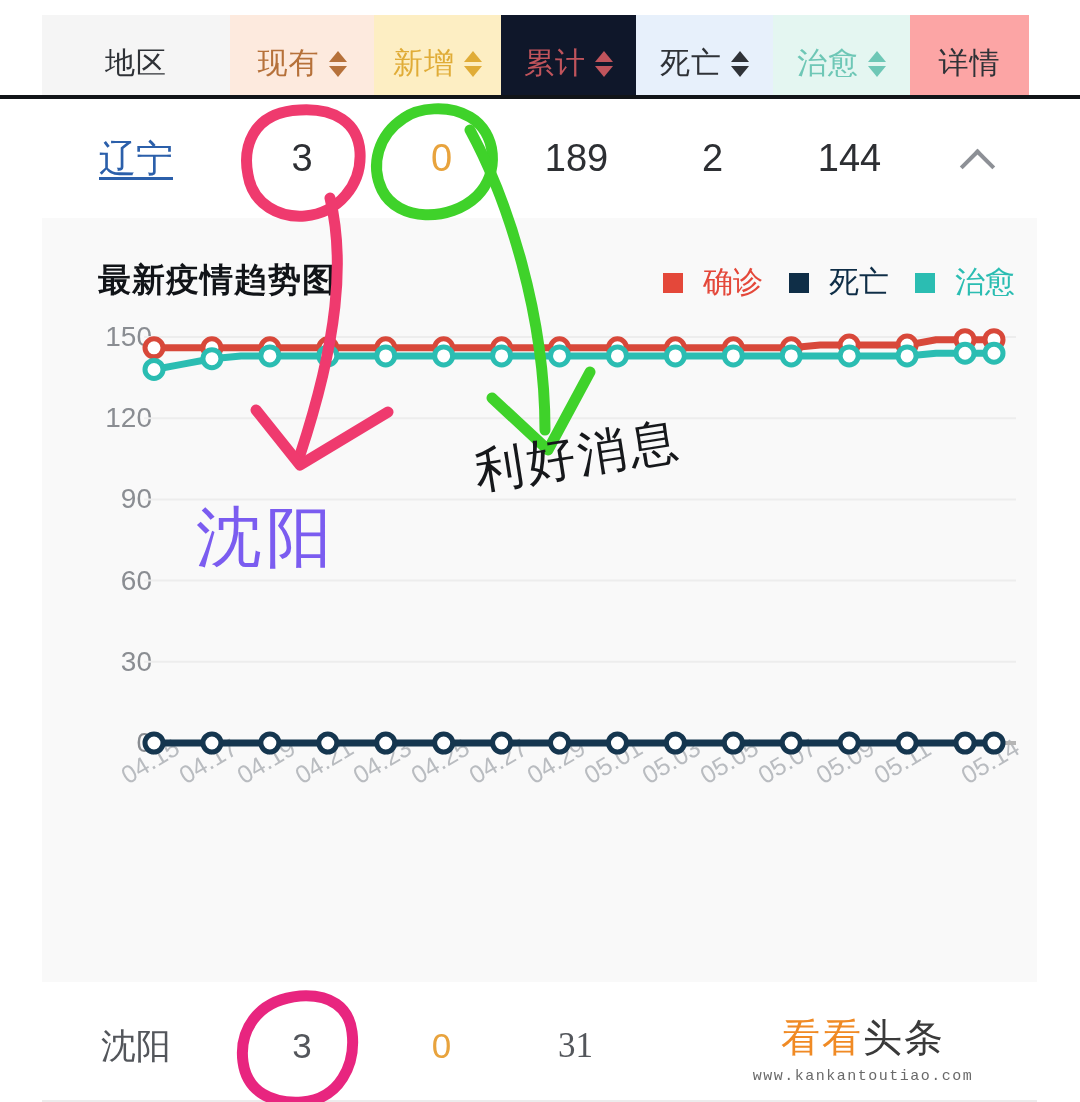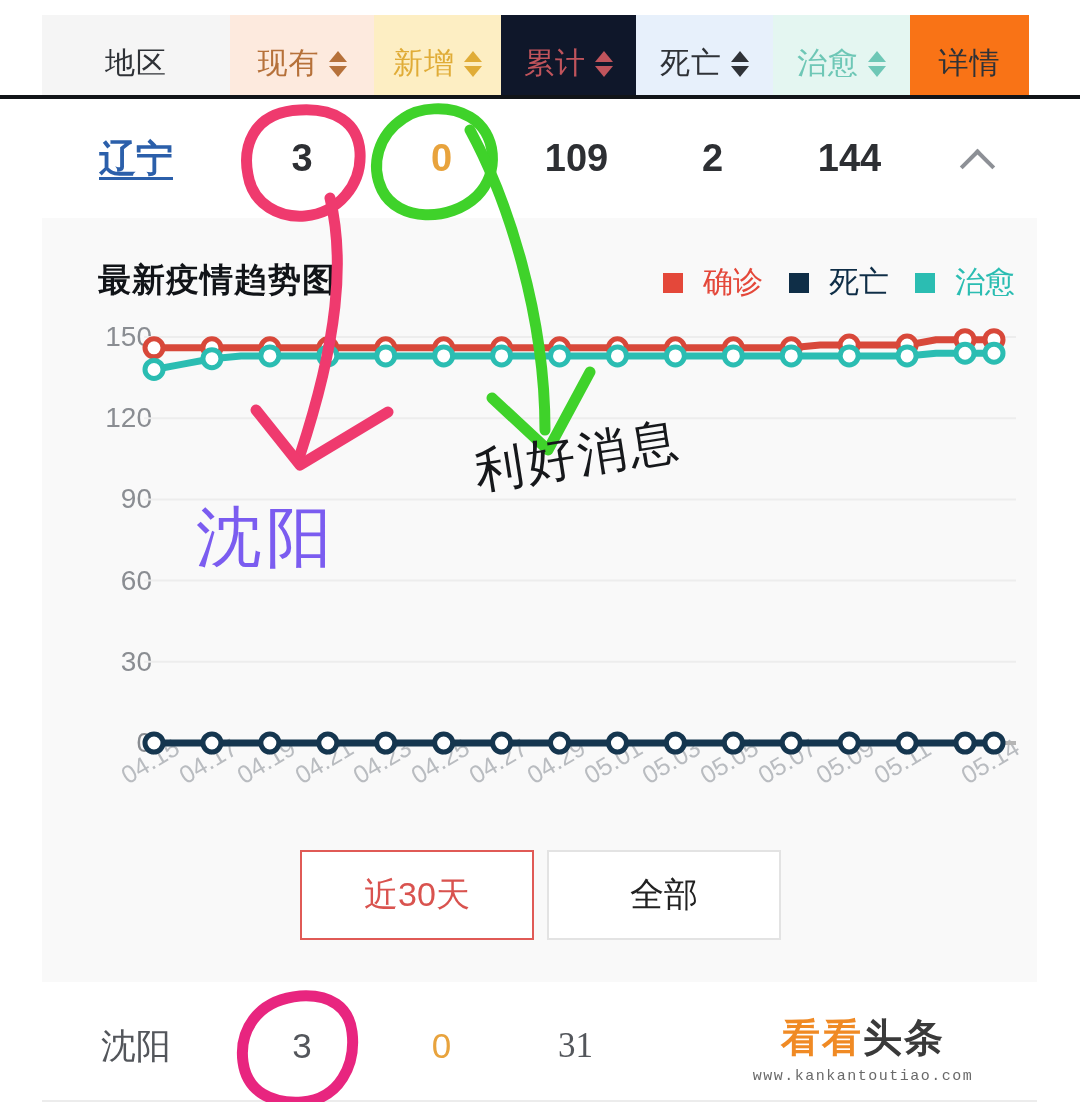--- a/index.html
+++ b/index.html
@@ -175,7 +175,7 @@
         <i class="dn"></i>
       </span>
     </div>
-    <div class="hcell" style="width: 119px; background: #f97316; color: rgb(47, 50, 55);">
+    <div class="hcell" style="width: 119px; background: #fca5a5; color: rgb(47, 50, 55);">
       <span class="lbl">详情</span>
     </div>
   </div>

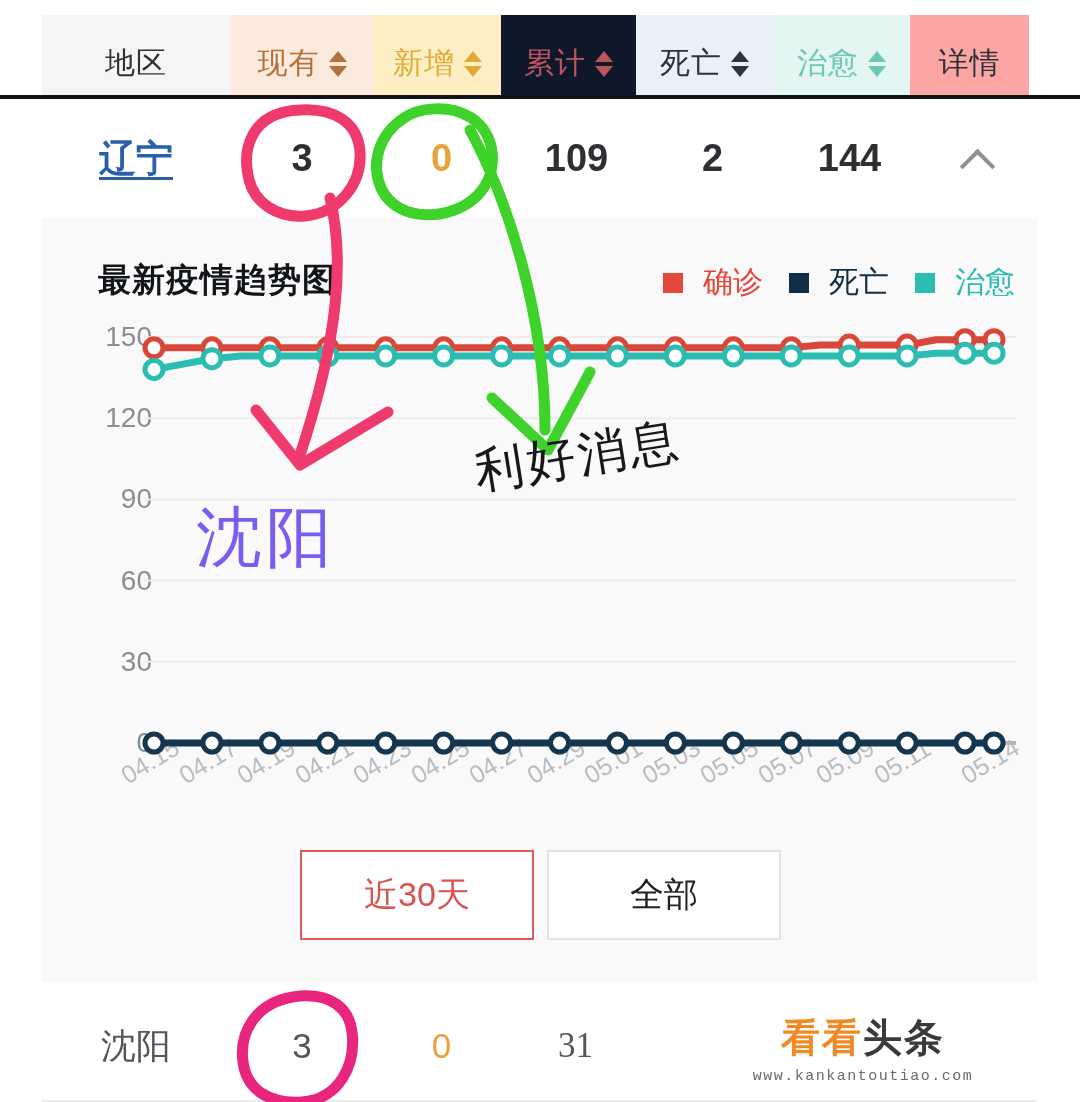--- a/index.html
+++ b/index.html
@@ -36,7 +36,6 @@
   #province-row{
     position:absolute;left:0;top:99px;width:1080px;height:119px;
     background:#ffffff;
-    font-weight:bold;
   }
   .prow-cell{
     position:absolute;top:0;height:119px;display:flex;align-items:center;justify-content:center;

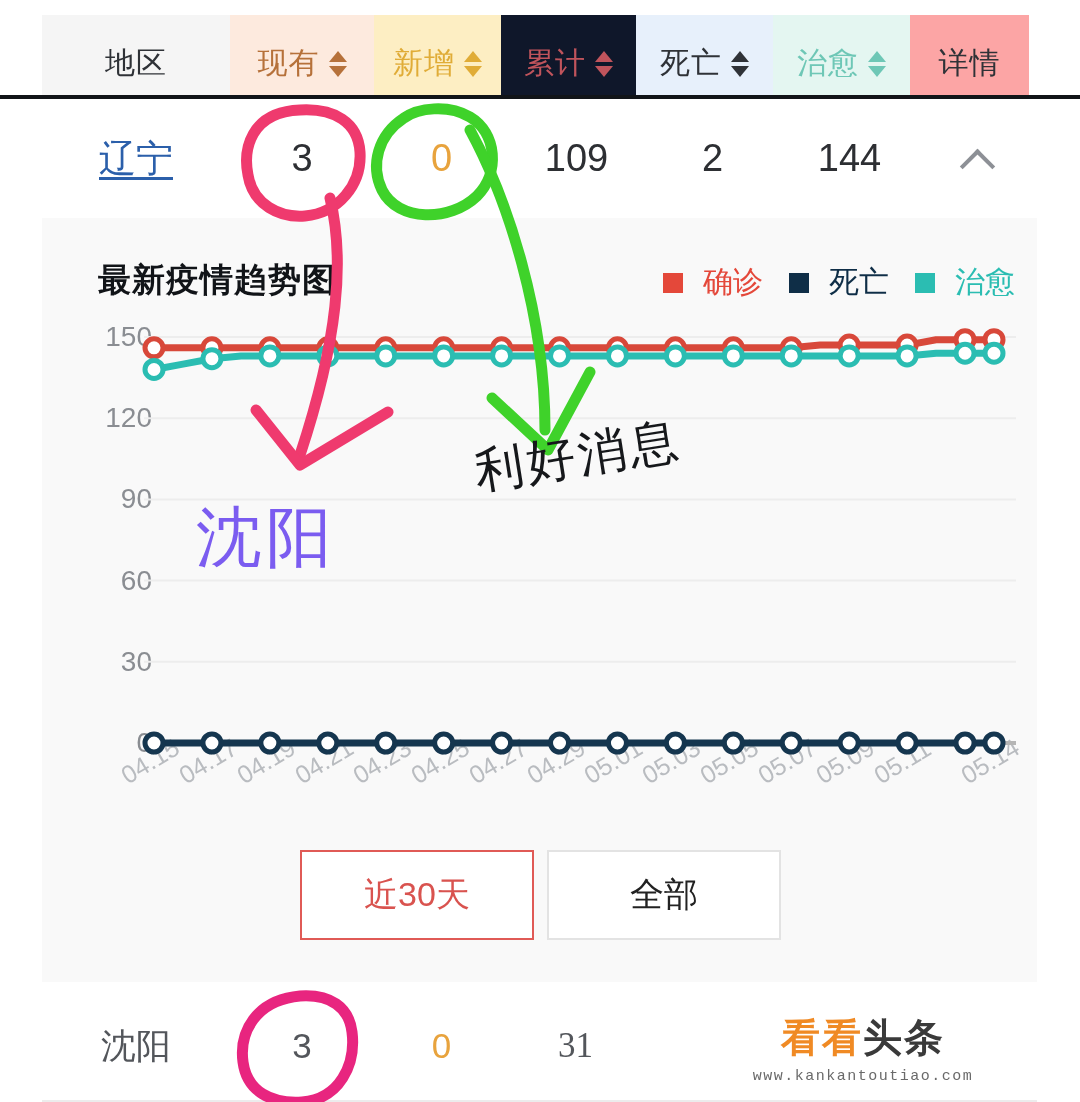--- a/index.html
+++ b/index.html
@@ -186,7 +186,7 @@
   </div>
   <div class="prow-cell" id="prow-existing" style="left: 230px; width: 144px;">3</div>
   <div class="prow-cell" id="prow-new" style="left: 374px; width: 135px; color: rgb(232, 163, 61);">0</div>
-  <div class="prow-cell" id="prow-total" style="left: 509px; width: 135px;">109</div>
+  <div class="prow-cell" id="prow-total" style="left: 509px; width: 135px;">189</div>
   <div class="prow-cell" id="prow-deaths" style="left: 644px; width: 137px;">2</div>
   <div class="prow-cell" id="prow-cured" style="left: 781px; width: 137px;">144</div>
   <div class="prow-cell" id="prow-chev" style="left: 918px; width: 119px;">

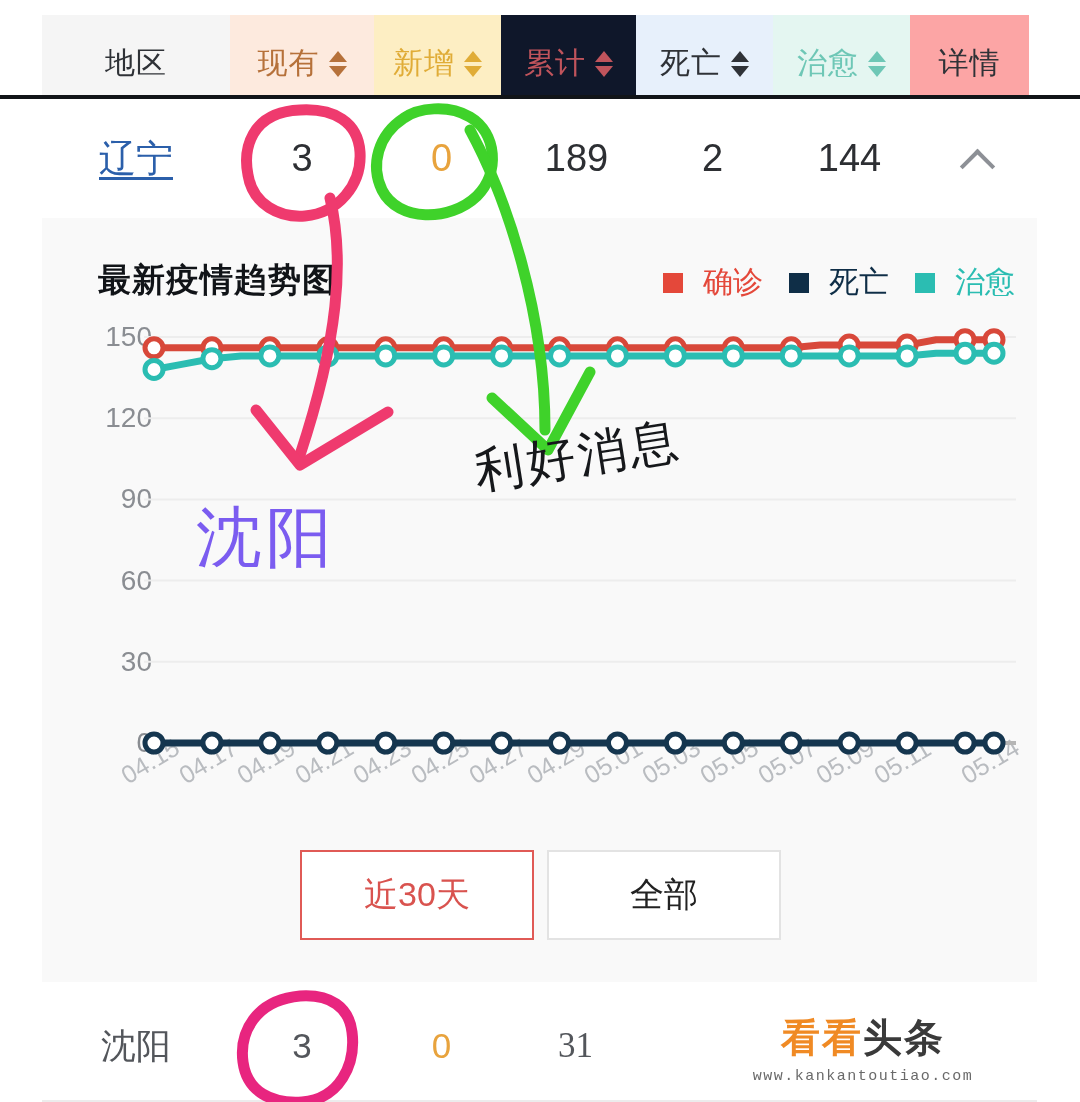--- a/index.html
+++ b/index.html
@@ -299,10 +299,6 @@
       <circle cx="952" cy="135.24" r="9" fill="#ffffff" stroke="#2bbdb2" stroke-width="5"></circle>
     </svg>
 
-  <div id="range-buttons">
-      <div class="rbtn sel">近30天</div>
-      <div class="rbtn unsel">全部</div>
-    </div>
 </div>
 
 <div id="city-row">

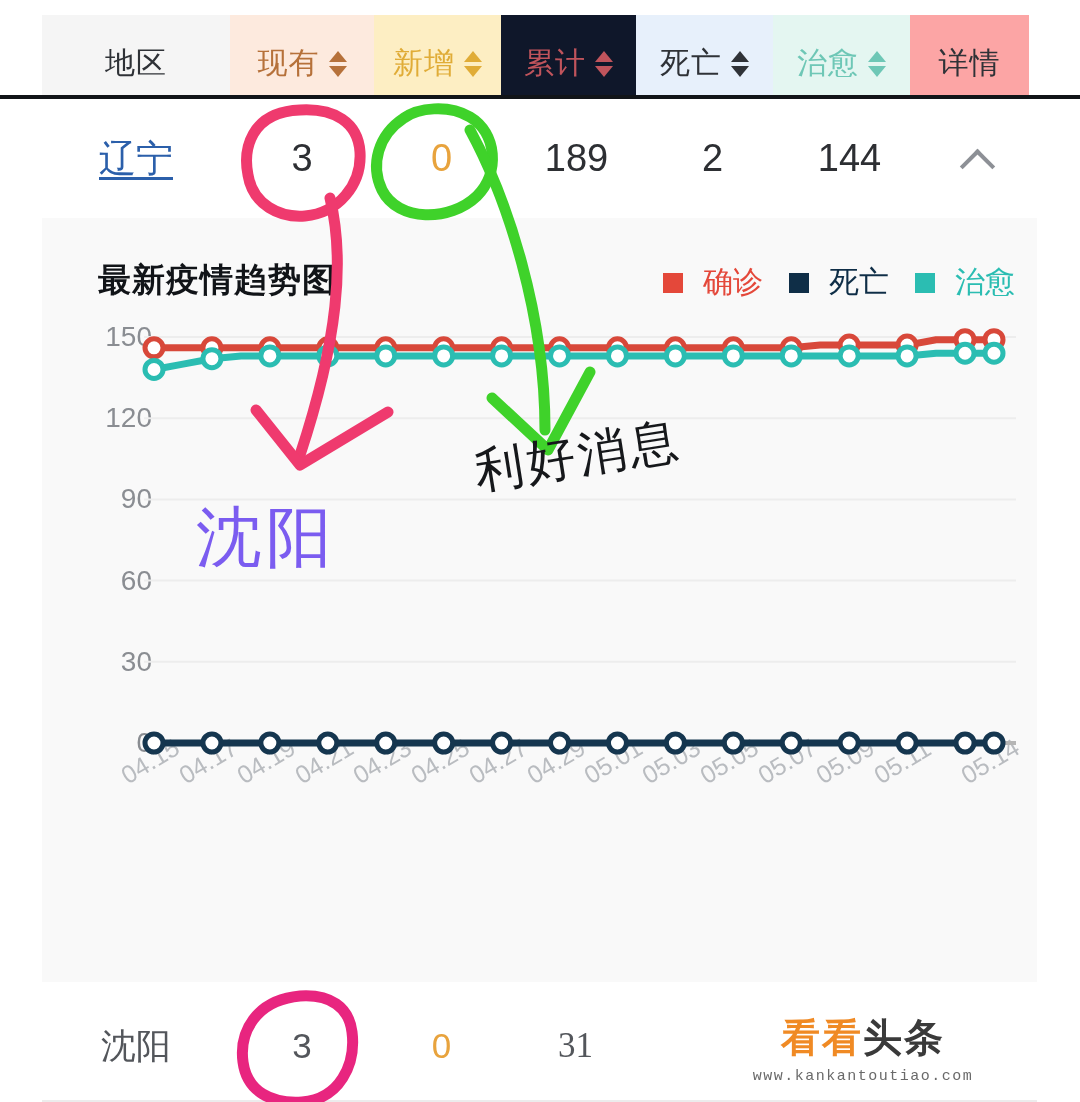--- a/index.html
+++ b/index.html
@@ -113,7 +113,7 @@
     position:absolute;left:748px;top:1018px;width:230px;text-align:center;
     line-height:1;
   }
-  #wm-main{font-size:39px;font-weight:bold;letter-spacing:2px;text-align:center;}
+  #wm-main{font-size:39px;font-weight:normal;letter-spacing:2px;text-align:center;}
   #wm-main .o{color:#f08a24;}
   #wm-main .d{color:#3a3a3a;}
   #wm-url{

